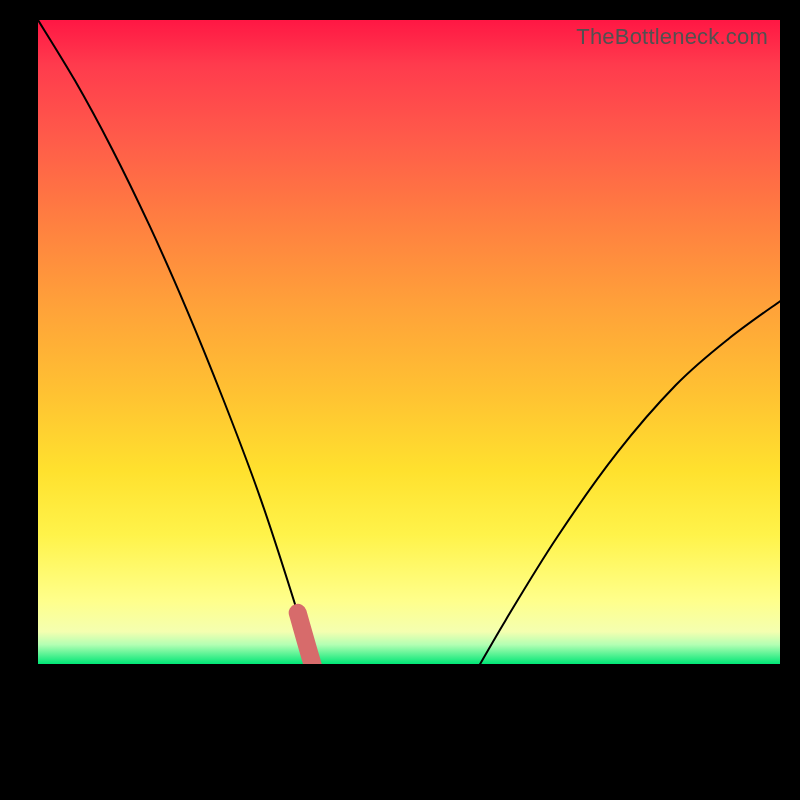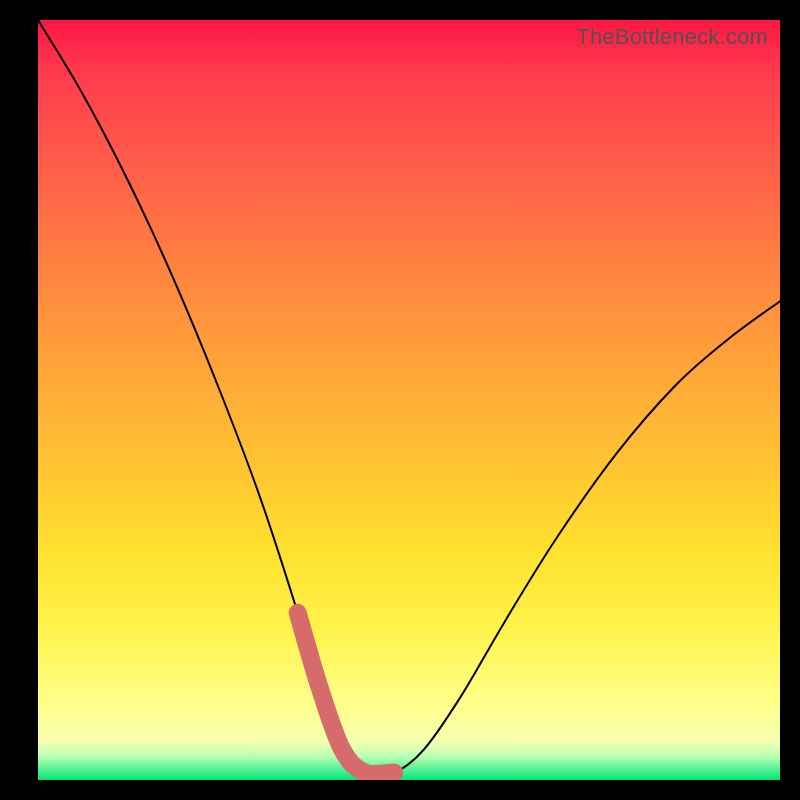--- a/index.html
+++ b/index.html
@@ -13,7 +13,7 @@
   .plot {
     position: absolute;
     left: 38px; top: 20px;
-    width: 742px; height: 760px;
+    width: 742px; height: 644px;
     overflow: hidden;
   }
   .gradient-bg {

